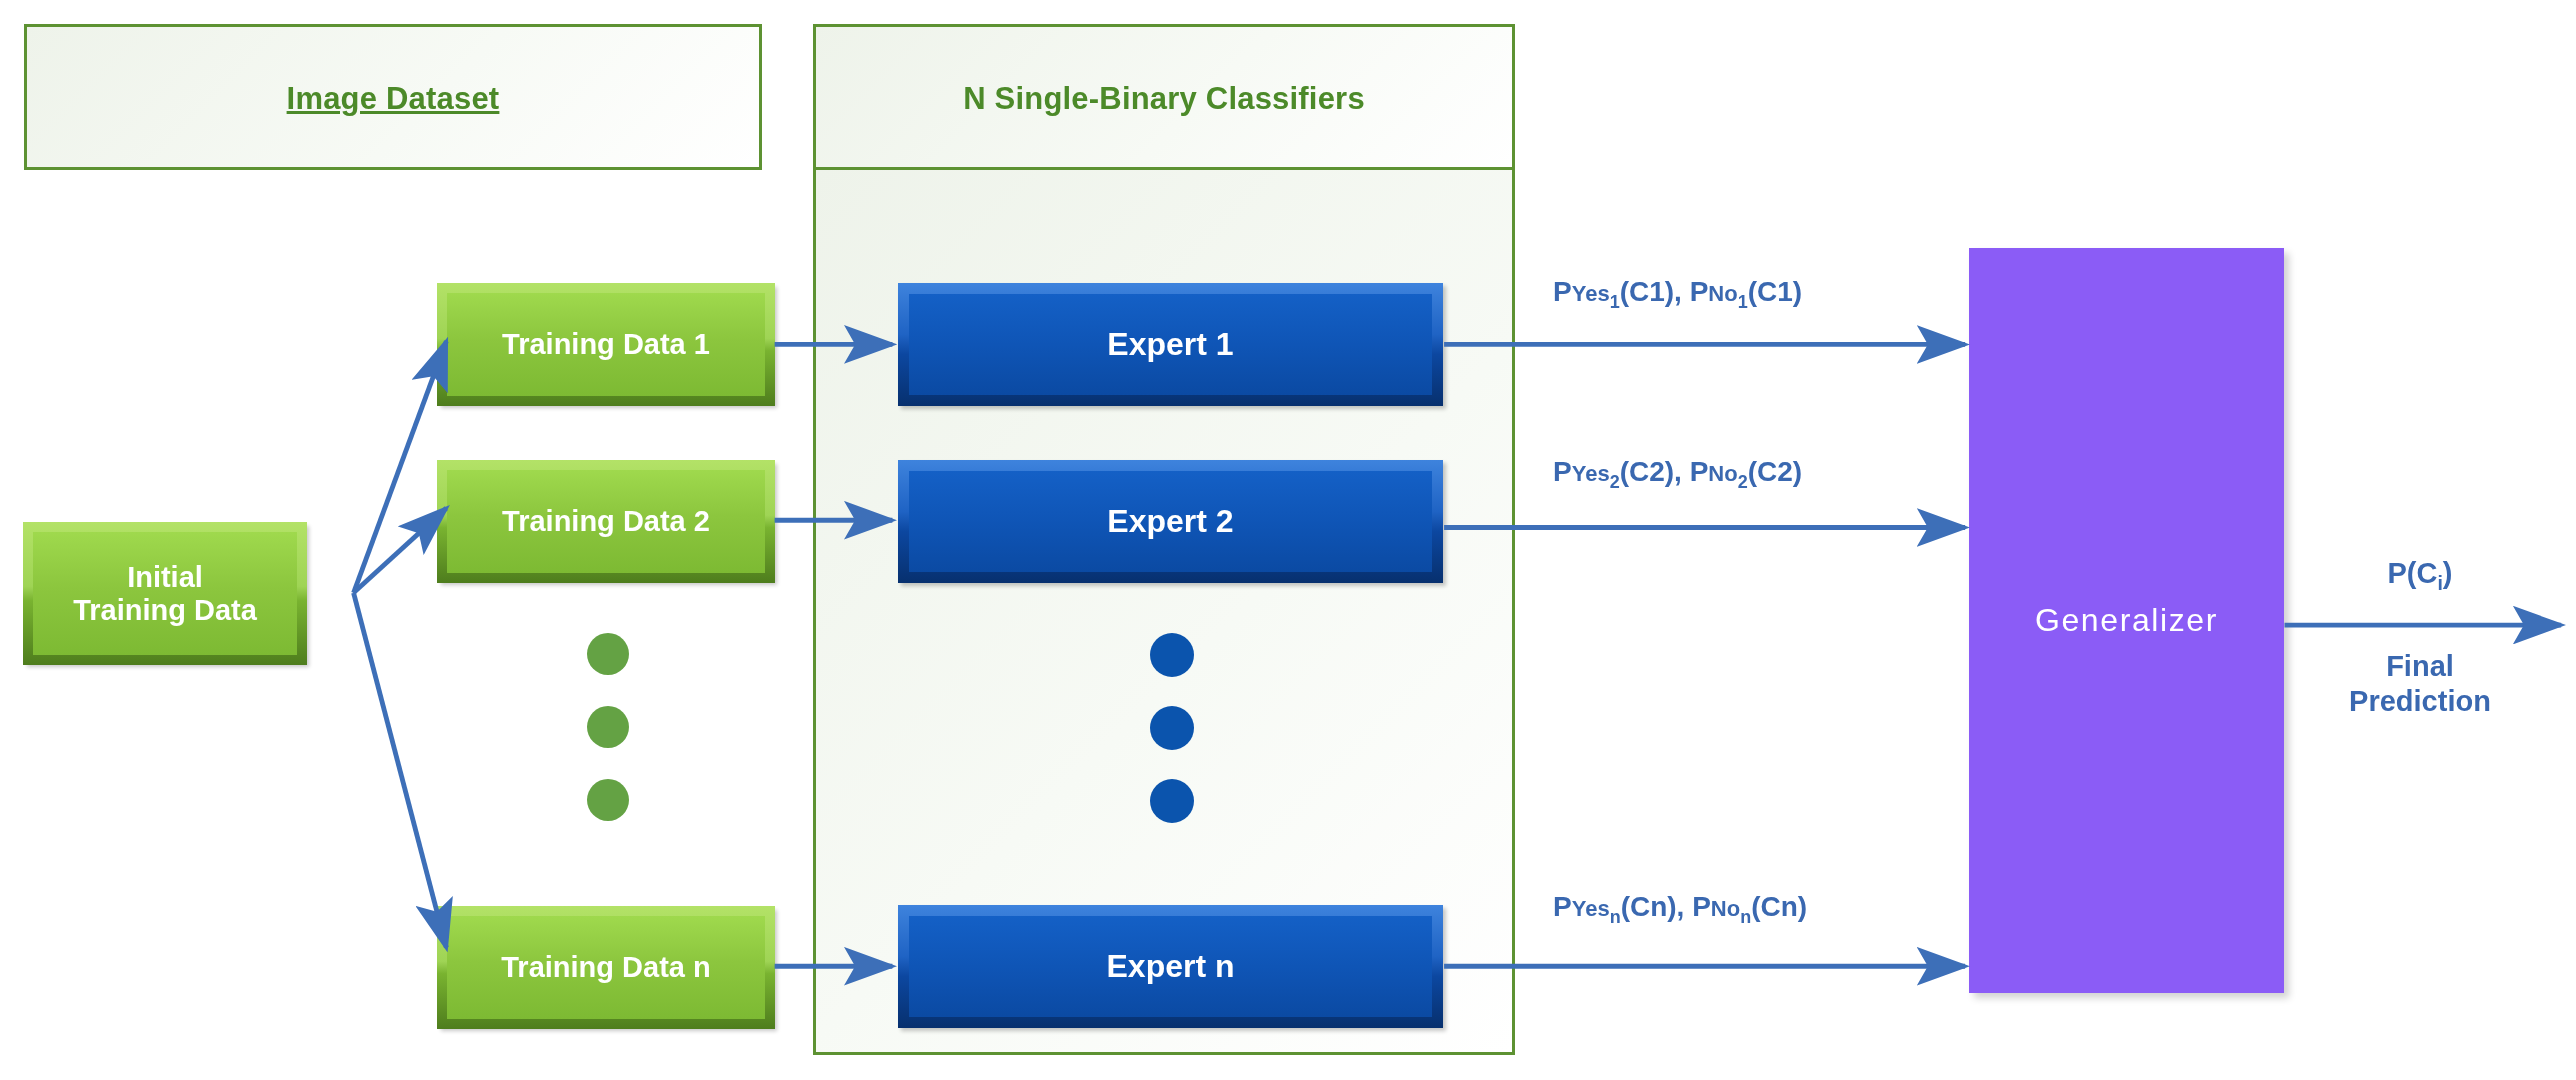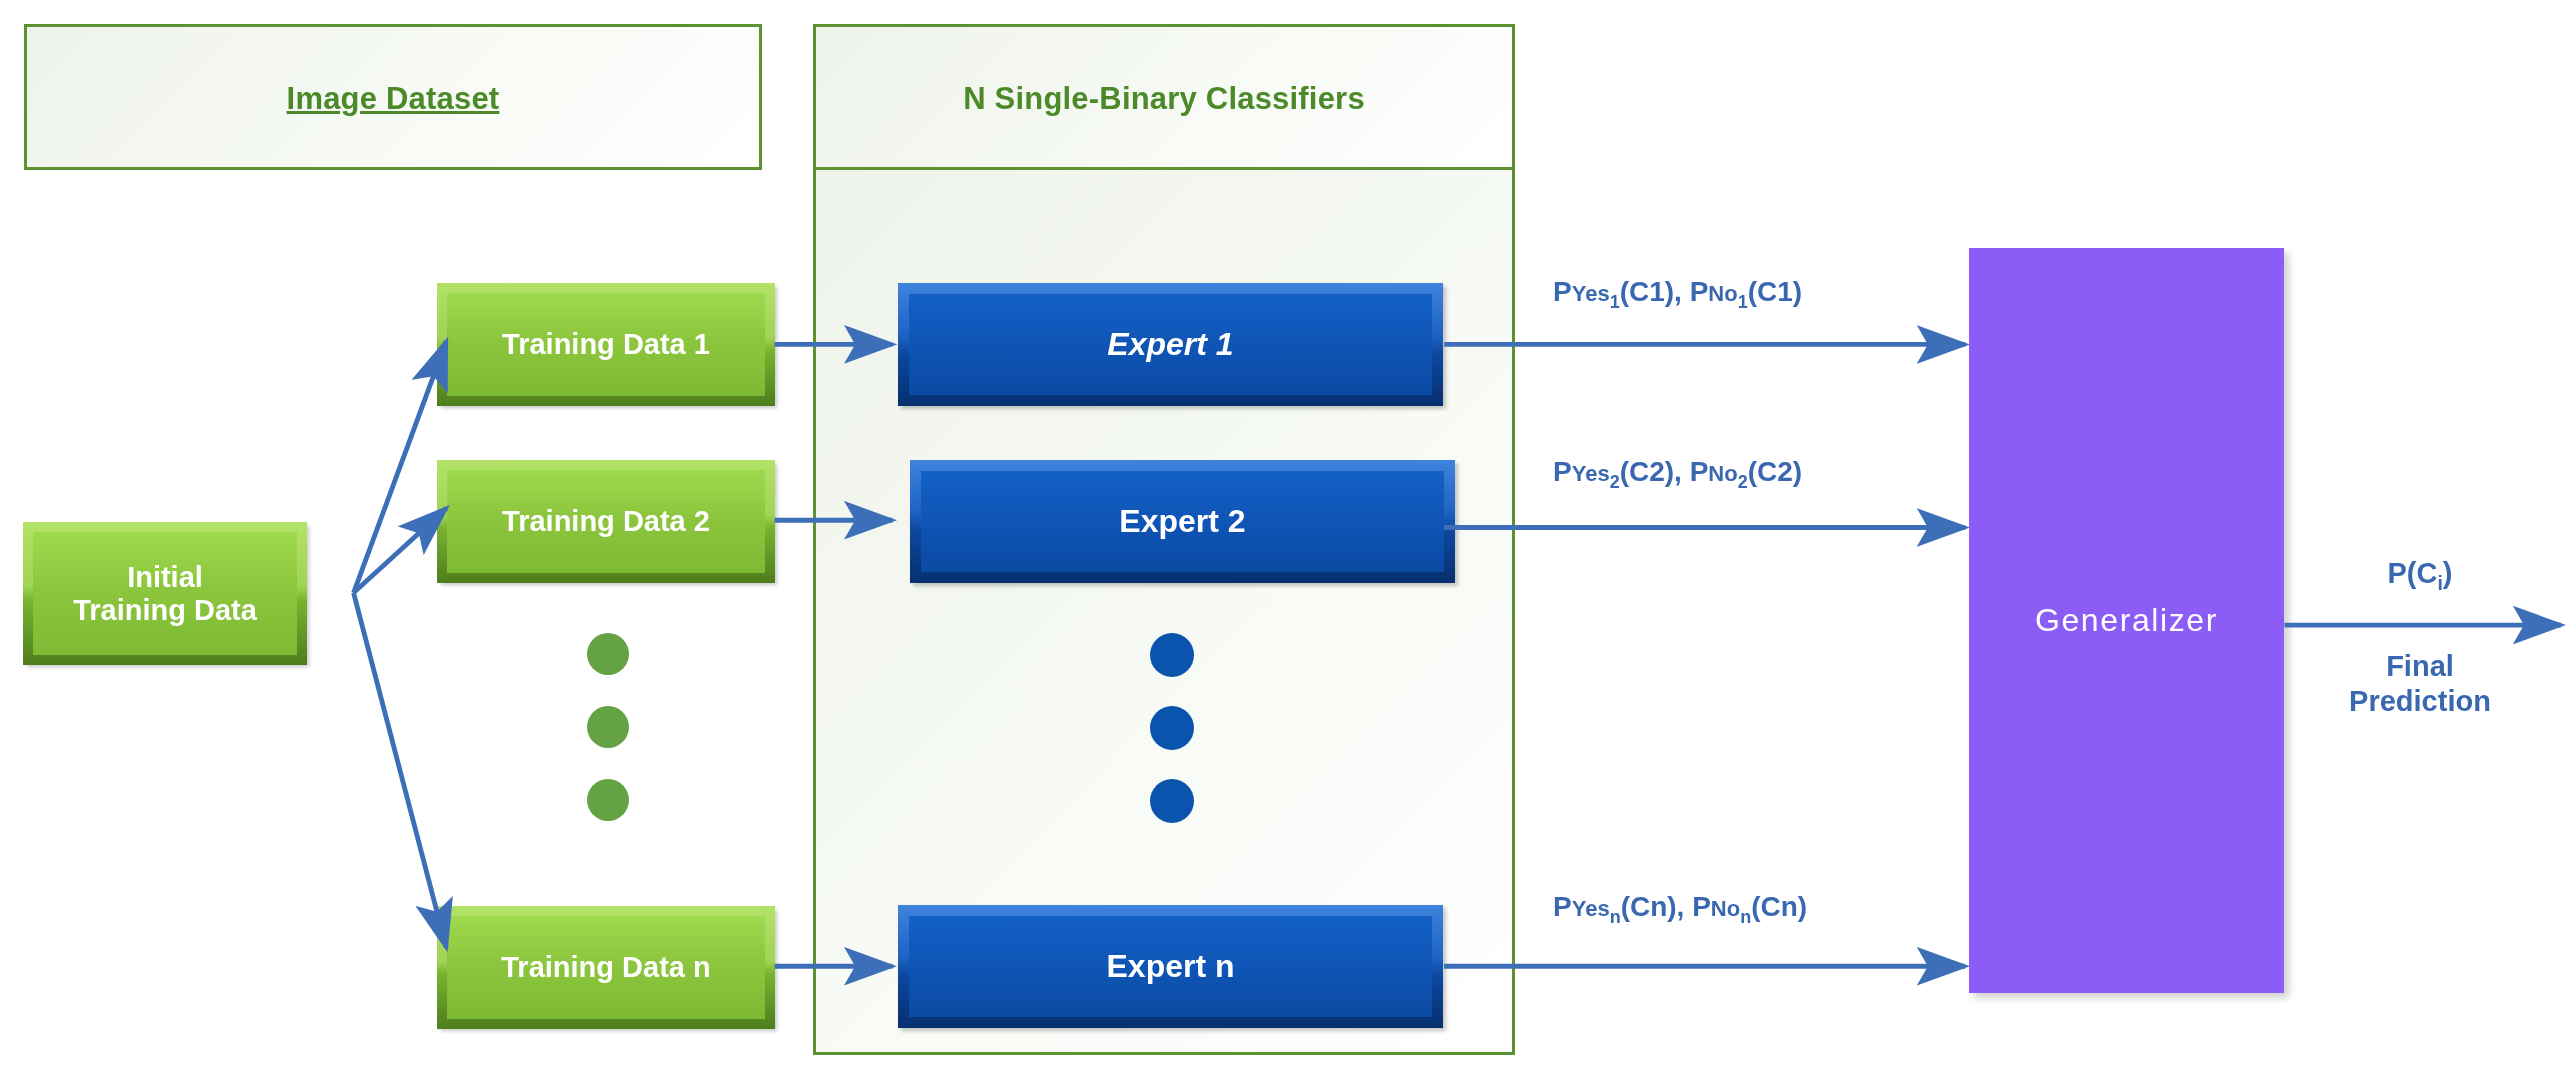--- a/index.html
+++ b/index.html
@@ -207,7 +207,7 @@
   <div class="dot green-dot" style="left:587px; top:706px; width:42px; height:42px;"></div>
   <div class="dot green-dot" style="left:587px; top:779px; width:42px; height:42px;"></div>
 
-  <div class="block blue" style="left:898px; top:283px; width:545px; height:123px;font-style:italic;">
+  <div class="block blue" style="left:898px; top:283px; width:545px; height:123px;">
     <span class="inner">Expert 1</span>
   </div>
   <div class="block blue" style="left:898px; top:460px; width:545px; height:123px;margin-left:12px;">

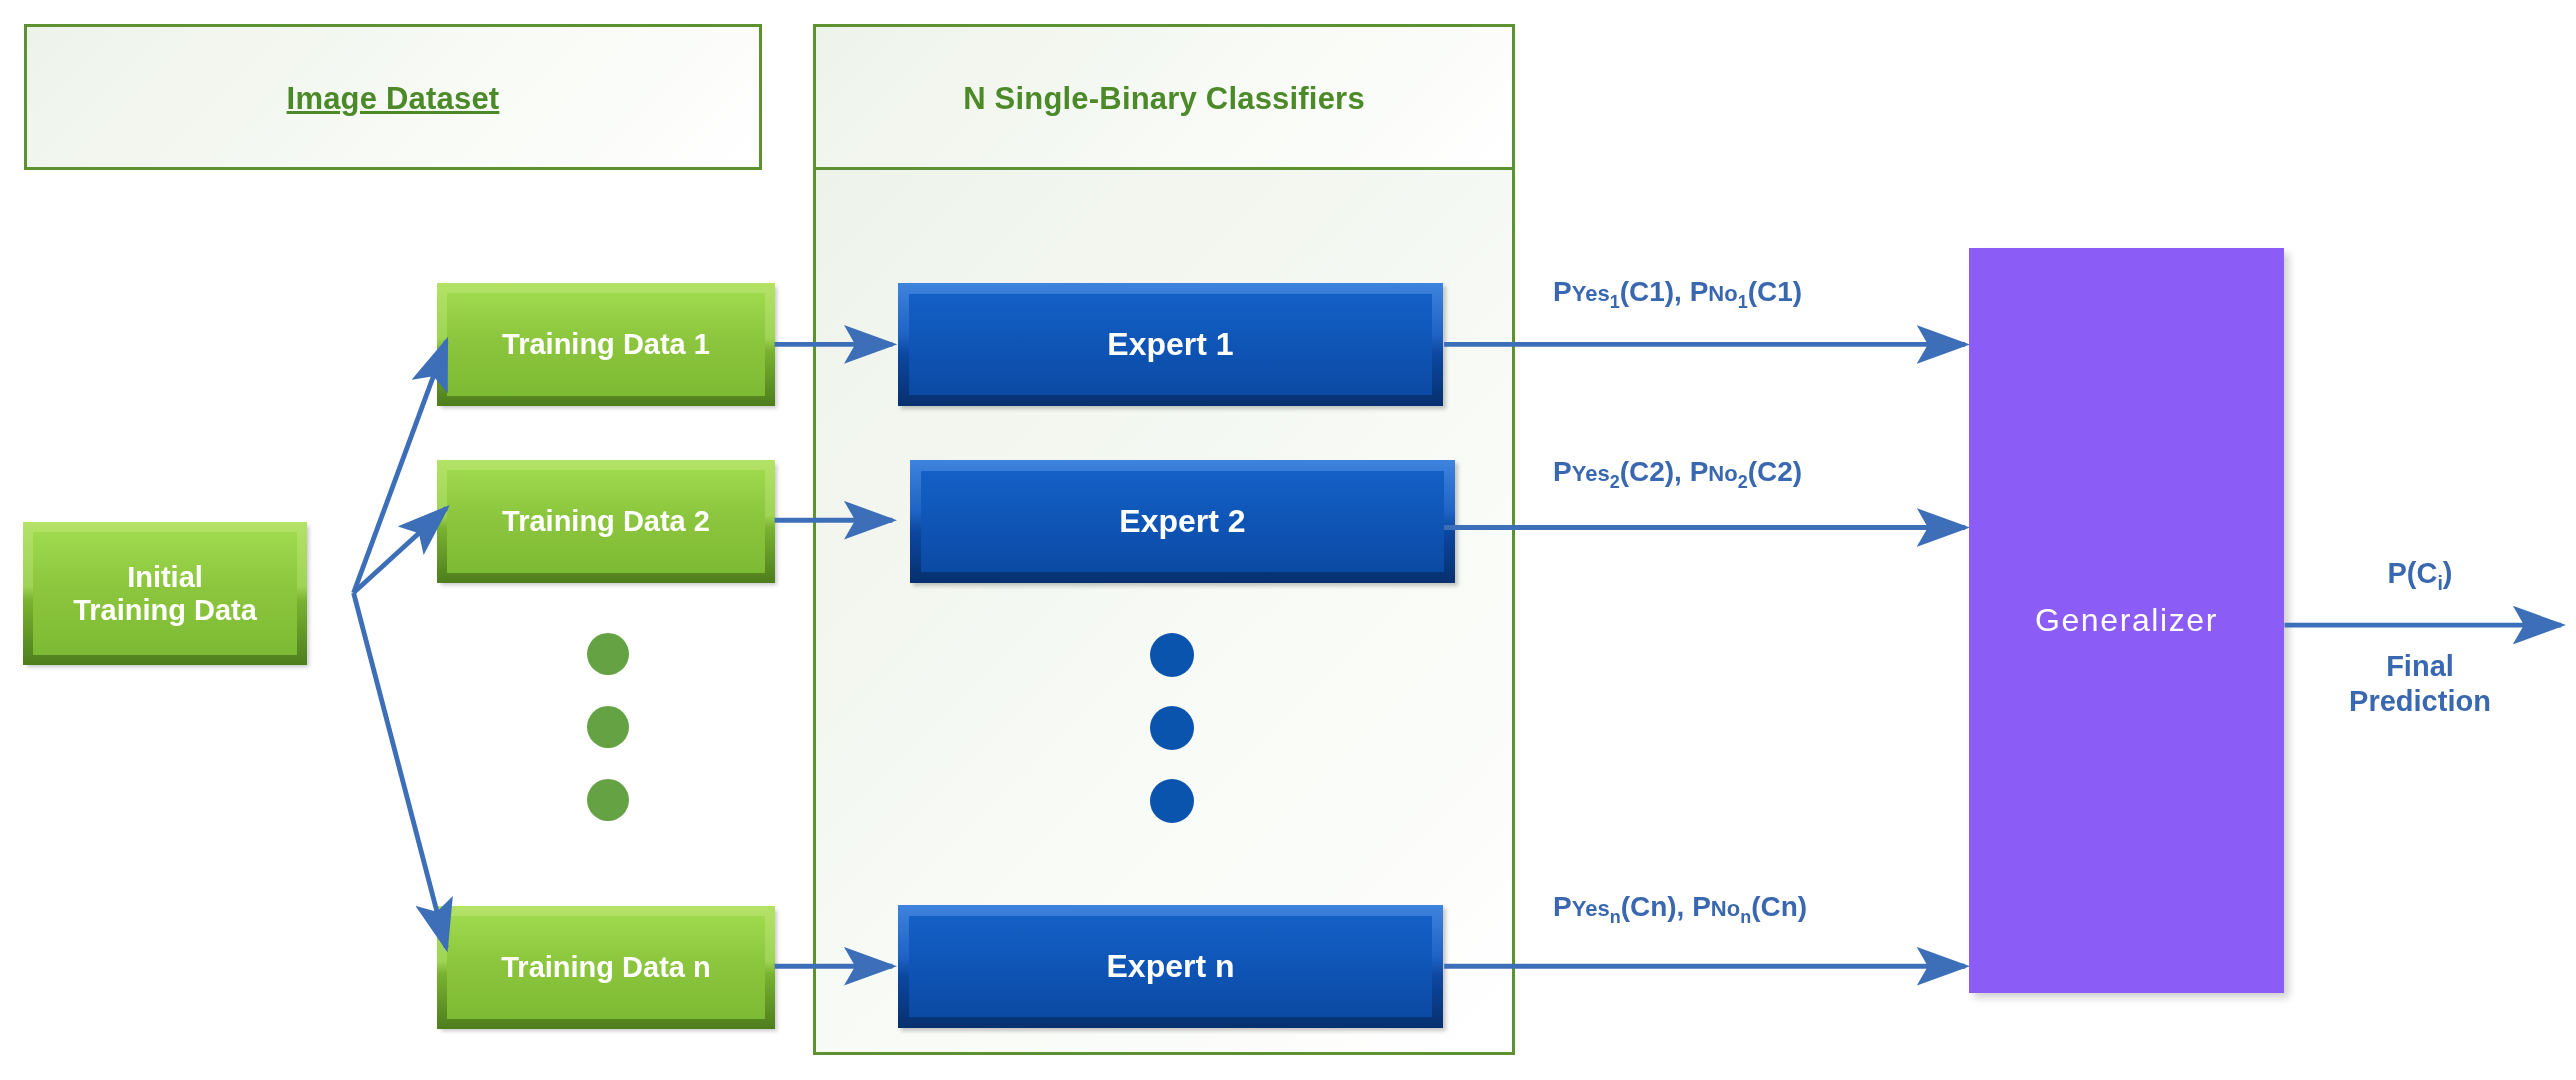--- a/index.html
+++ b/index.html
@@ -210,7 +210,7 @@
   <div class="block blue" style="left:898px; top:283px; width:545px; height:123px;">
     <span class="inner">Expert 1</span>
   </div>
-  <div class="block blue" style="left:898px; top:460px; width:545px; height:123px;margin-left:12px;">
+  <div class="block blue" style="left:898px; top:460px; width:545px; height:123px;">
     <span class="inner">Expert 2</span>
   </div>
   <div class="block blue" style="left:898px; top:905px; width:545px; height:123px;">

